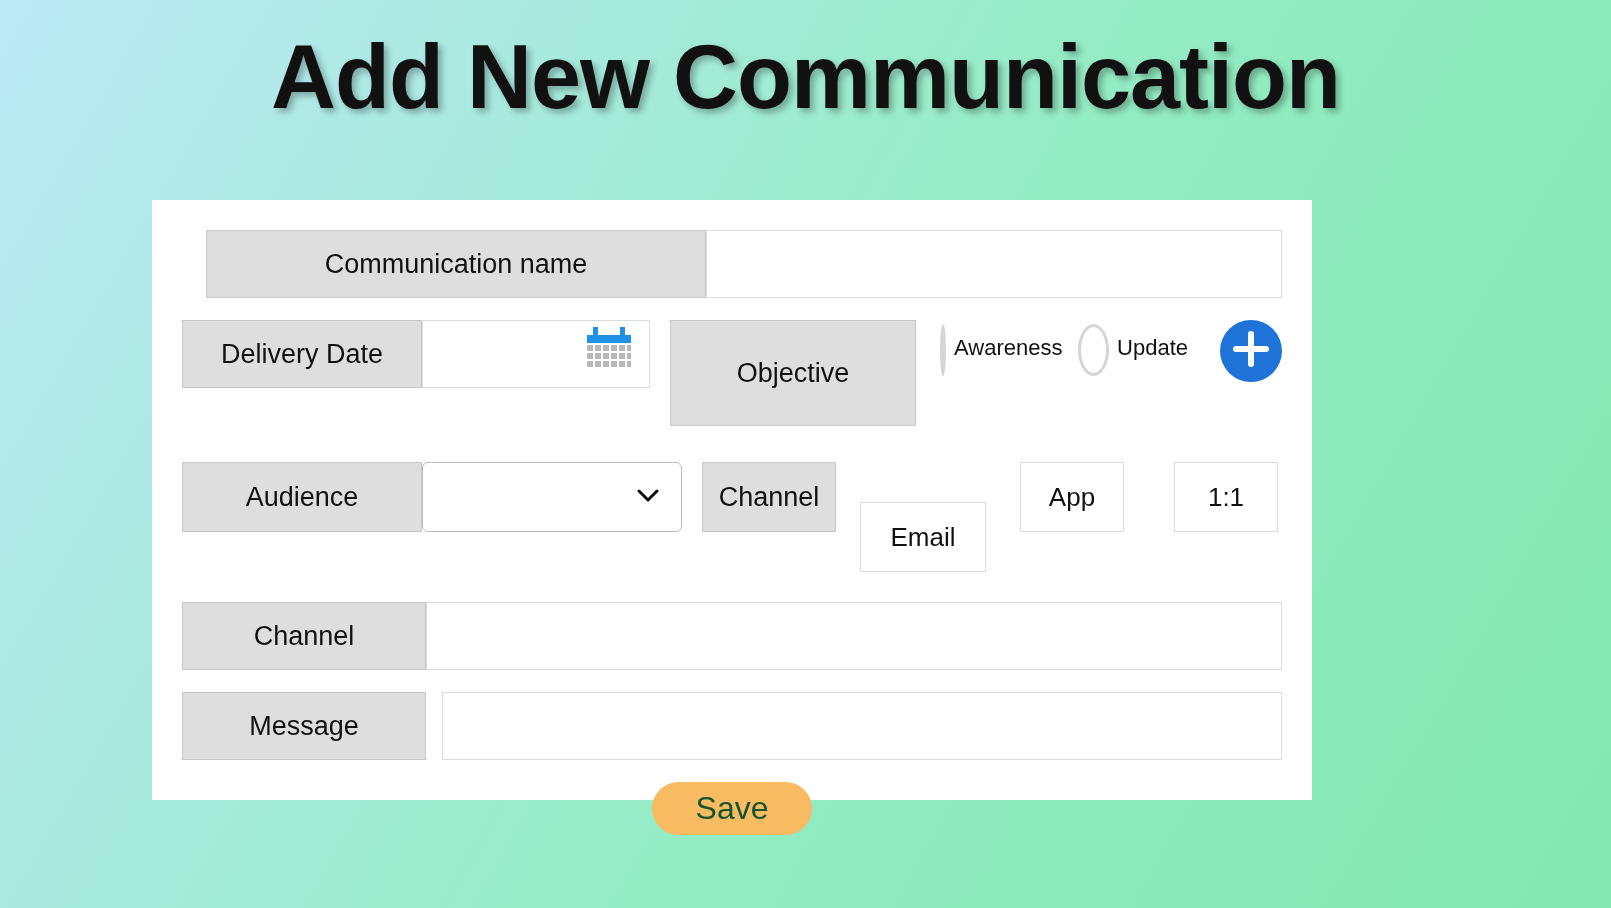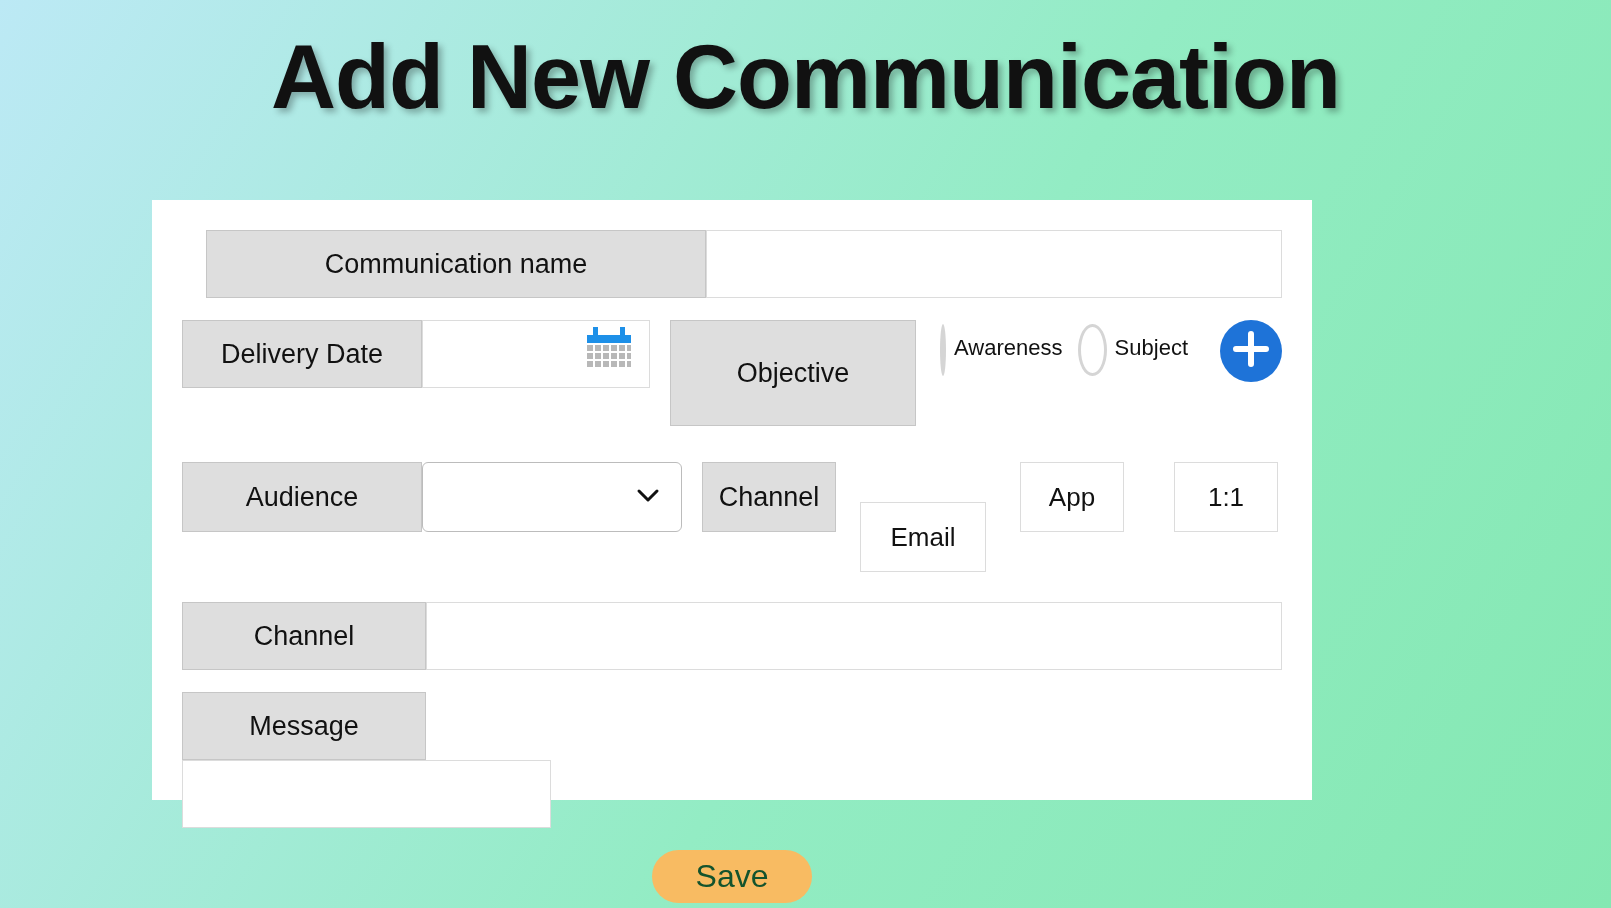--- a/index.html
+++ b/index.html
@@ -132,7 +132,7 @@
       </div>
       <div class="radio-item">
         <div class="radio-circle"></div>
-        <div class="radio-label">Subject</div>
+        <div class="radio-label">Update</div>
       </div>
       <div class="plus-btn">
         <span>

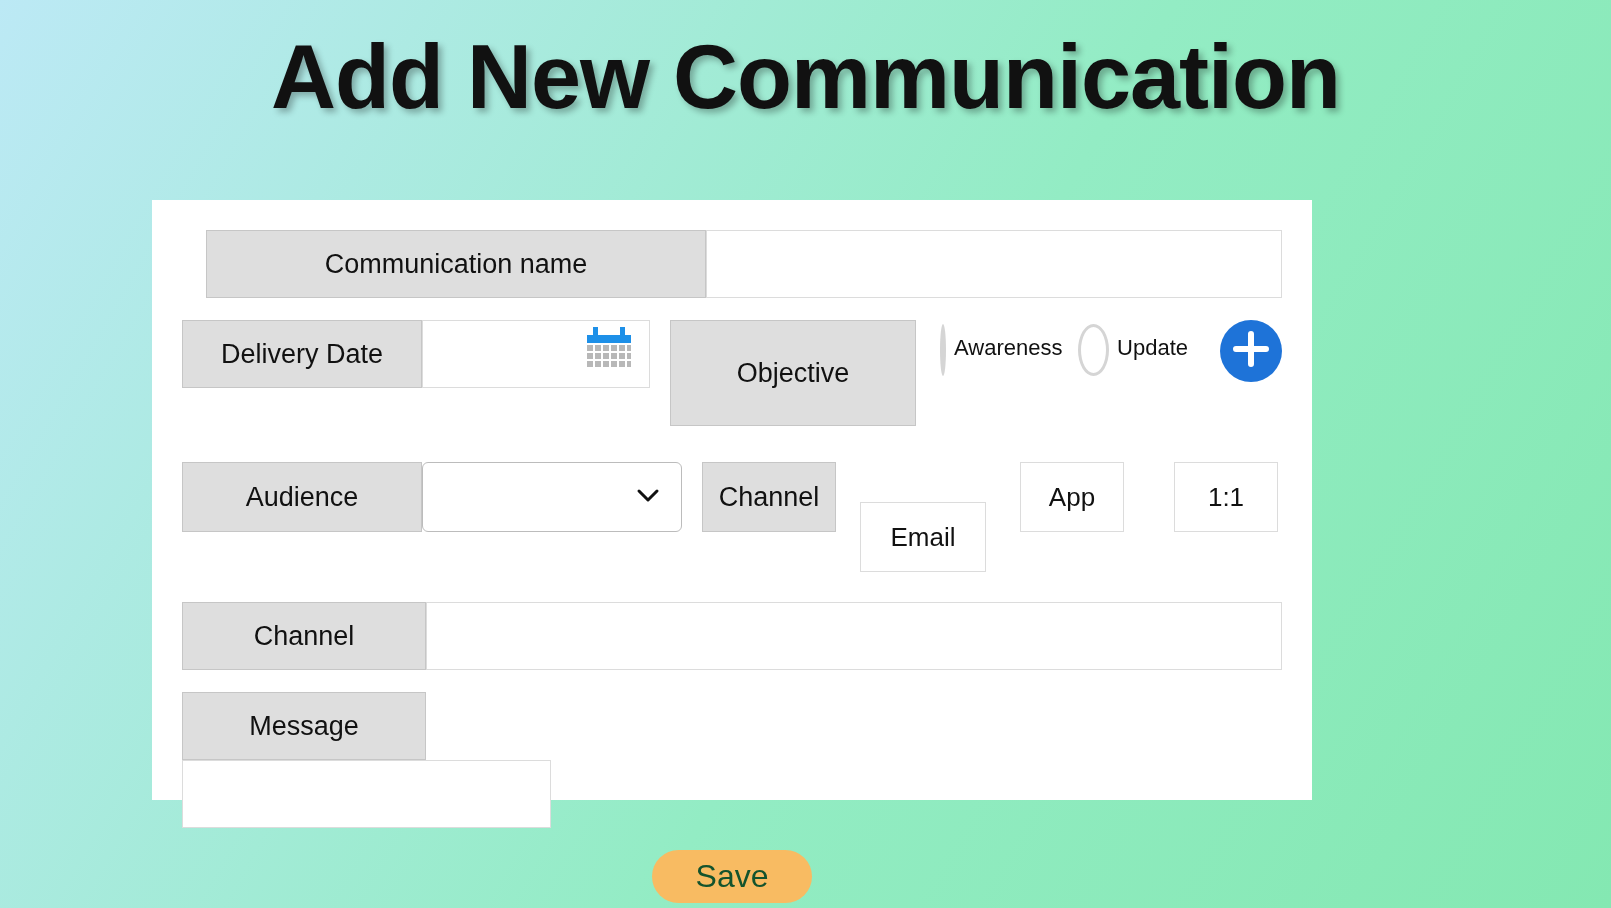--- a/index.html
+++ b/index.html
@@ -74,7 +74,7 @@
     .r4 .label-cell, .r5 .label-cell { width: 244px; height: 68px; }
     .r4 .input-cell, .r5 .input-cell { height: 68px; }
     .r4 { gap: 0; }
-    .r5 { gap: 0; flex-direction: column; }
+    .r5 { gap: 16px; }
     
     .save-wrap { display: flex; justify-content: center; margin-top: 8px; }
     .save-btn { background: #f8bb62; color: #14532d; font-size: 32px; padding: 8px 44px; border: none; border-radius: 36px; cursor: pointer; font-weight: 400; }

